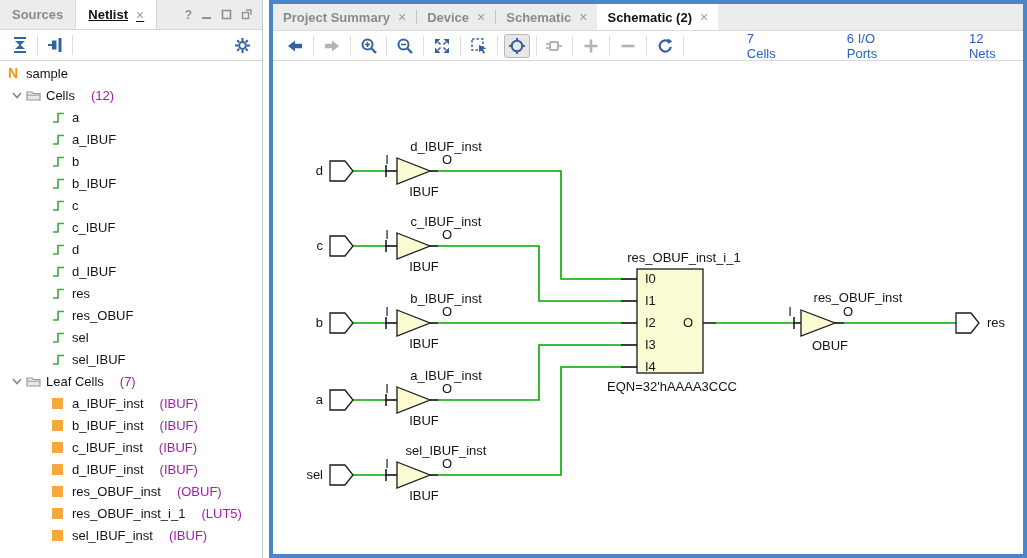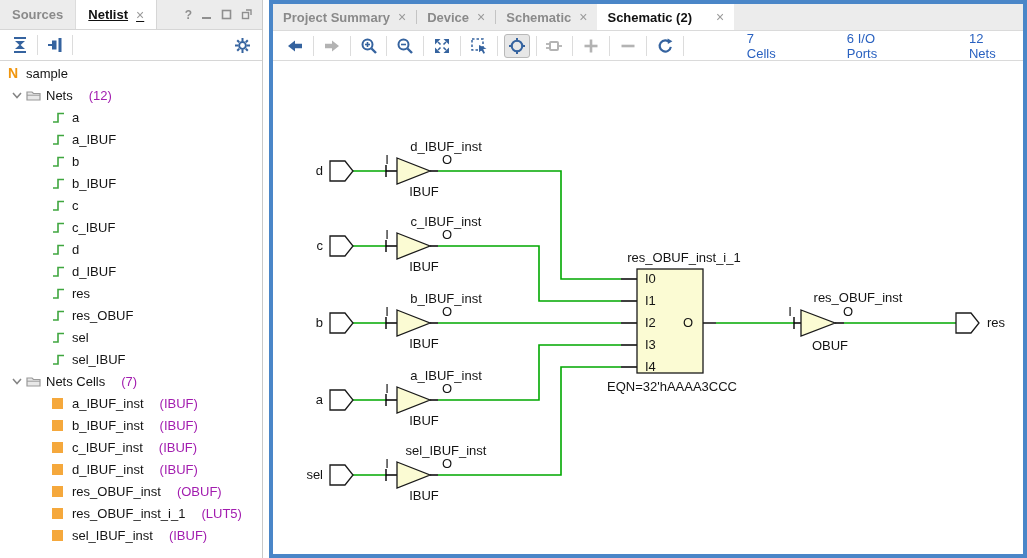--- a/index.html
+++ b/index.html
@@ -46,7 +46,7 @@
   .rp-tabs { height:27px; background:#ececec; border-bottom:1px solid #dadada;
     display:flex; align-items:stretch; font-size:13px; font-weight:bold; }
   .rtab { display:flex; align-items:center; padding:0 10px; color:#8a8a8a; cursor:default; }
-  .rtab.active { background:#fff; color:#111;gap:16px; }
+  .rtab.active { background:#fff; color:#111; }
   .rtab-sep { width:1px; height:14px; background:#c4c4c4; align-self:center; }
   .rp-toolbar { height:30px; border-bottom:1px solid #dadada; display:flex; align-items:center;
     padding:0 10px; background:#fff; }

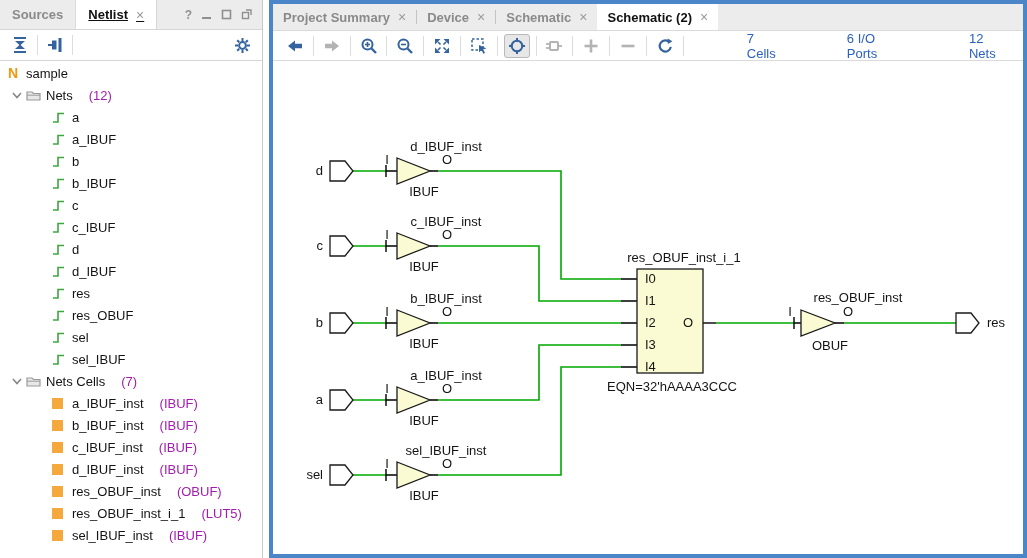--- a/index.html
+++ b/index.html
@@ -153,7 +153,7 @@
               <line x1="1" y1="6.2" x2="14" y2="6.2" stroke="#9a9a9a" stroke-width="1"></line>
             </svg>
         </span>
-        <span class="tlabel">Nets</span>
+        <span class="tlabel">Cells</span>
         <span class="tcount">(12)</span>
       </div>
 

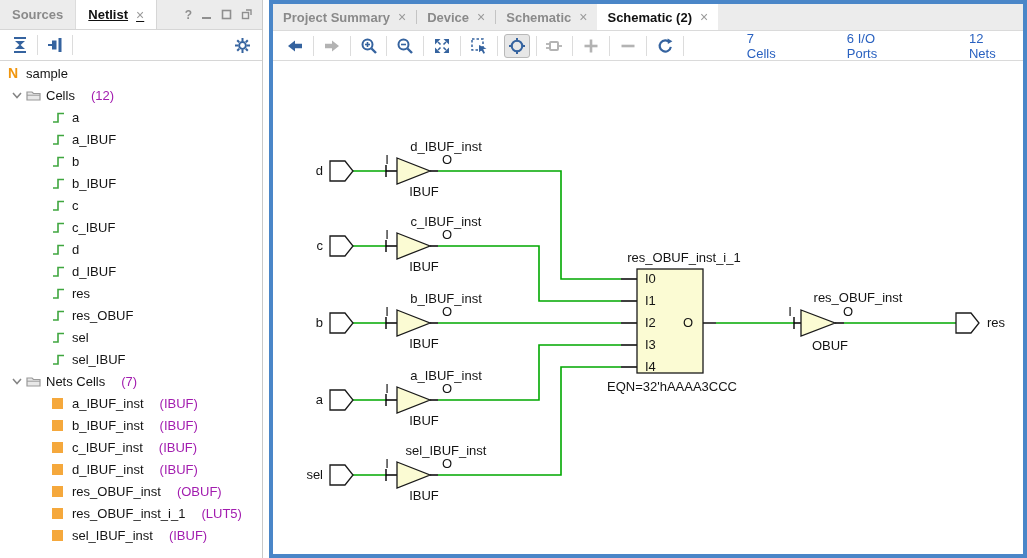--- a/index.html
+++ b/index.html
@@ -266,7 +266,7 @@
               <line x1="1" y1="6.2" x2="14" y2="6.2" stroke="#9a9a9a" stroke-width="1"></line>
             </svg>
         </span>
-        <span class="tlabel">Nets Cells</span>
+        <span class="tlabel">Leaf Cells</span>
         <span class="tcount">(7)</span>
       </div>
 

